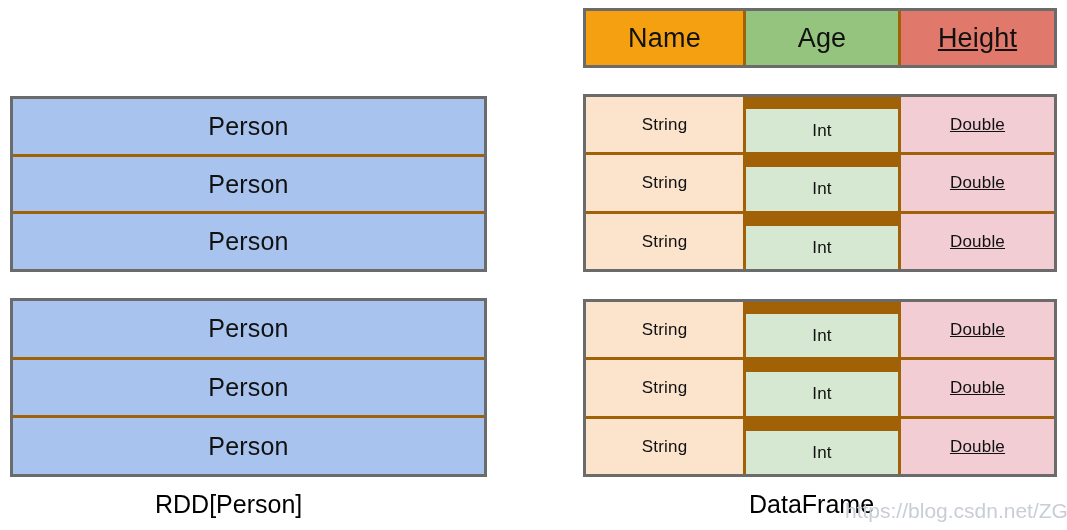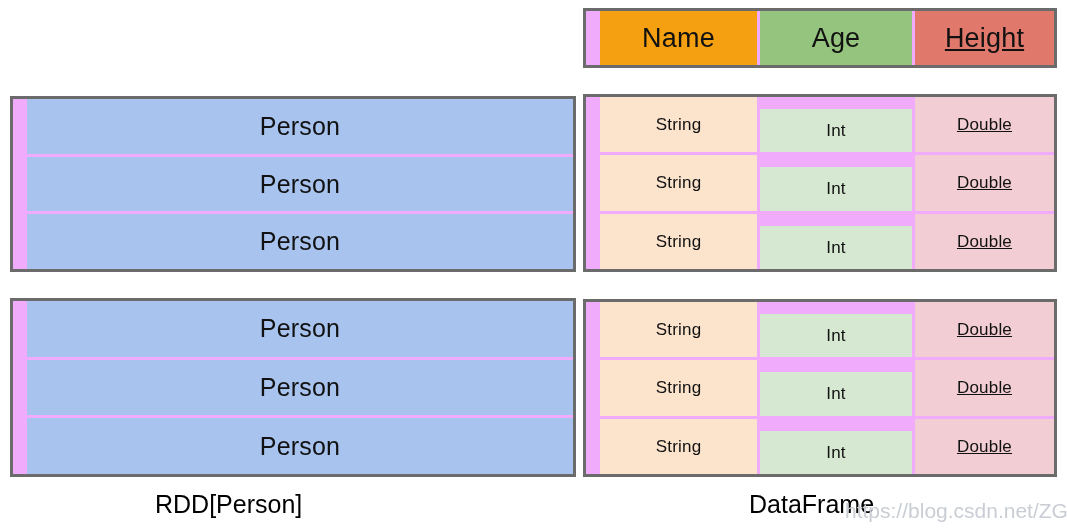--- a/index.html
+++ b/index.html
@@ -27,11 +27,10 @@
     position: absolute;
     box-sizing: border-box;
     border: 3px solid #6b6b6b;
-    background: #f0abfc;
+    background: #a16207;
     display: flex;
     flex-direction: column;
     gap: 3px;
-    padding-left: 14px;
   }
 
   .row {

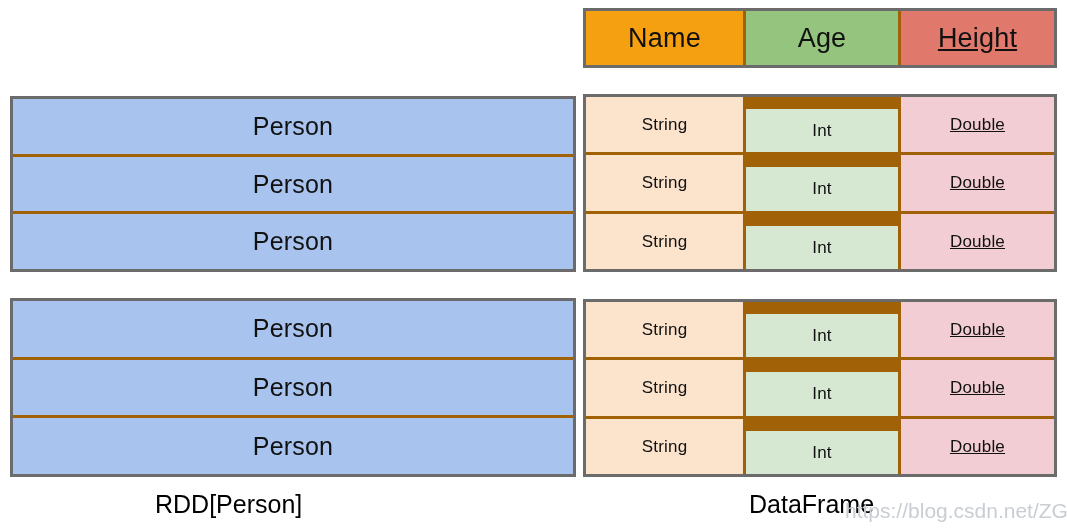--- a/index.html
+++ b/index.html
@@ -56,7 +56,7 @@
   
   .rdd-group {
     left: 10px;
-    width: 566px;
+    width: 477px;
   }
   .rdd-group-1 { top: 96px;  height: 176px; }
   .rdd-group-2 { top: 298px; height: 179px; }

